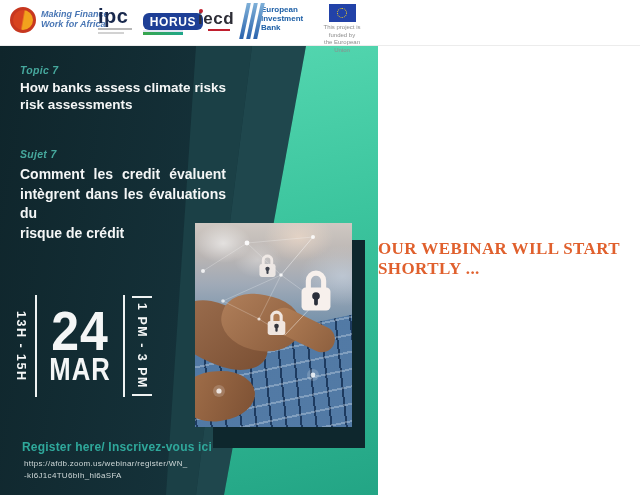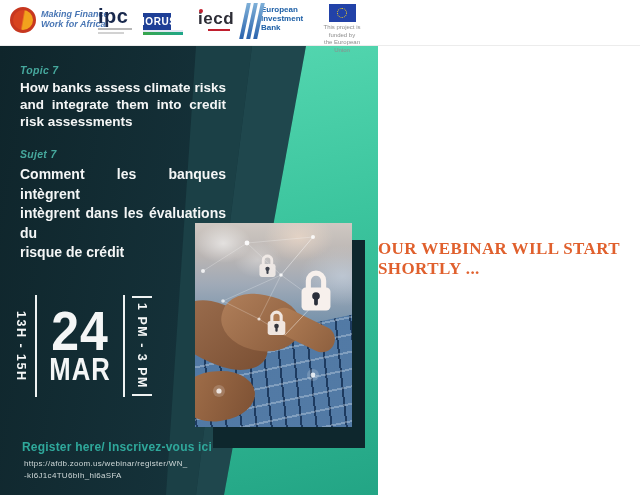--- a/index.html
+++ b/index.html
@@ -25,8 +25,8 @@
 
   
   .horus { left:143px; top:13px; width:40px; }
-  .horus-box { width:28px; height:17px; background:#1e3f96; color:#ffffff; font-size:10px; font-weight:bold;
-     letter-spacing:.6px; display:flex; align-items:center; justify-content:center; }
+  .horus-box { width:60px; height:17px; background:#1e3f96; color:#ffffff; font-size:12px; font-weight:bold;
+     letter-spacing:.6px; display:flex; align-items:center; justify-content:center;border-radius:6px; }
   .horus-line { width:40px; height:2px; background:#e3e7f2; }
   .horus-green { width:40px; height:3px; background:linear-gradient(90deg,#39a64c,#1fa78a); }
 

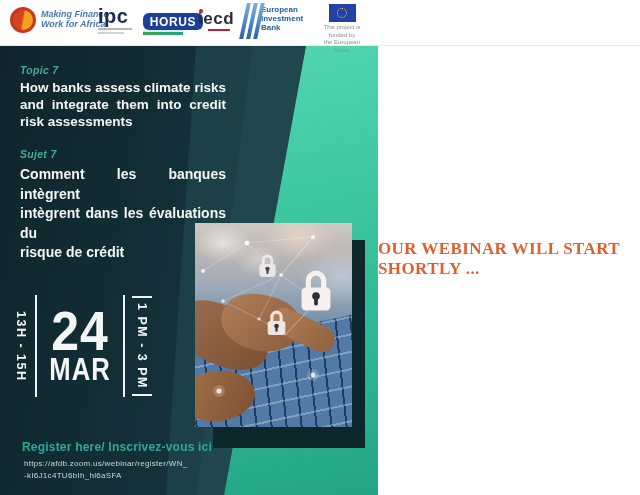--- a/index.html
+++ b/index.html
@@ -181,7 +181,6 @@
     <div class="topic topic-en">Topic 7</div>
     <div class="ptitle ptitle-en">
       <div class="jline">How banks assess climate risks</div>
-      <div class="jline">and integrate them into credit</div>
       <div>risk assessments</div>
     </div>
 

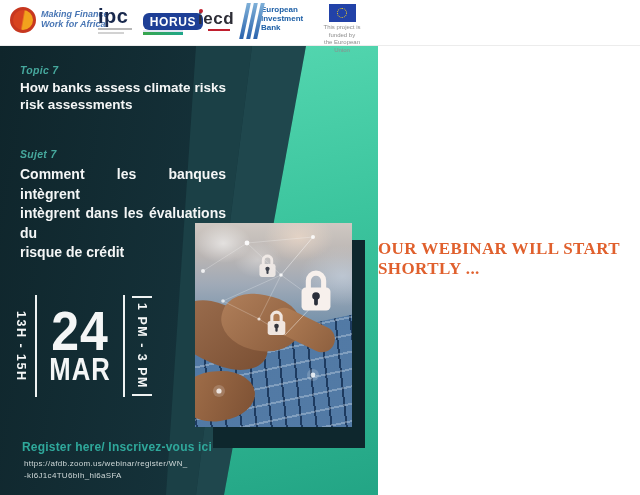--- a/index.html
+++ b/index.html
@@ -186,7 +186,7 @@
 
     <div class="topic topic-fr">Sujet 7</div>
     <div class="ptitle ptitle-fr">
-      <div class="jline">Comment les banques intègrent</div>
+      <div class="jline">Comment les credit évaluent</div>
       <div class="jline">intègrent dans les évaluations du</div>
       <div>risque de crédit</div>
     </div>

